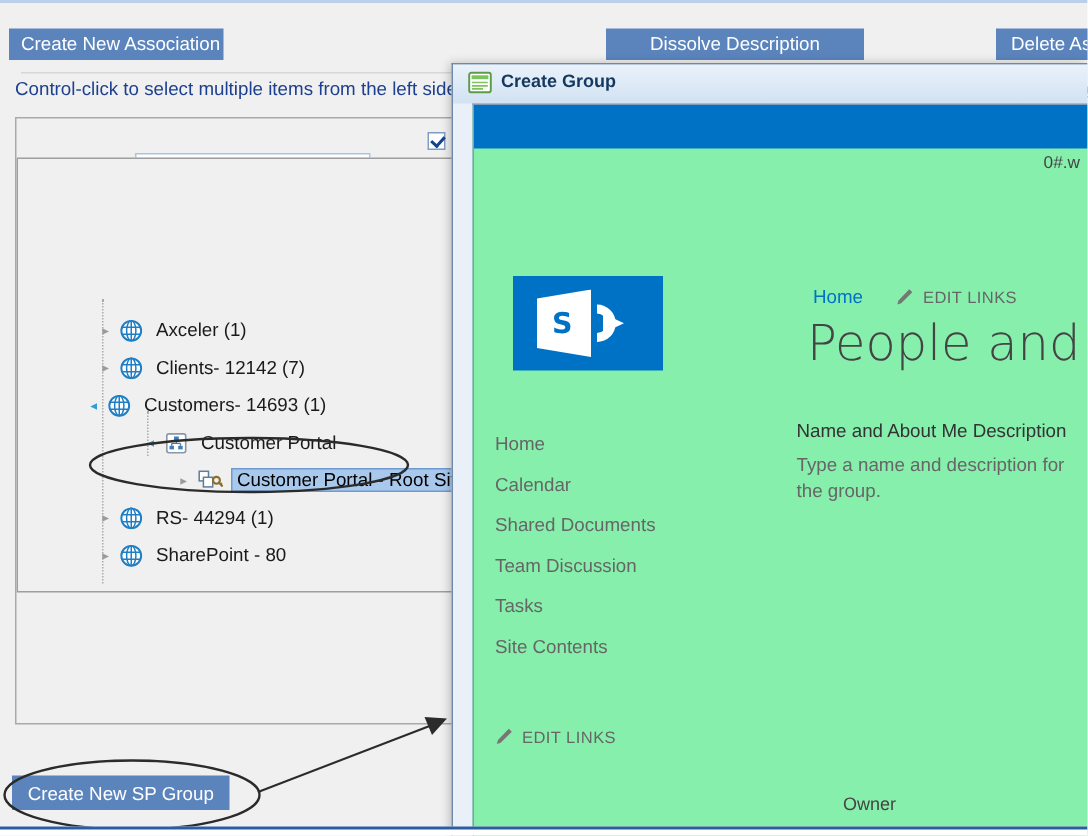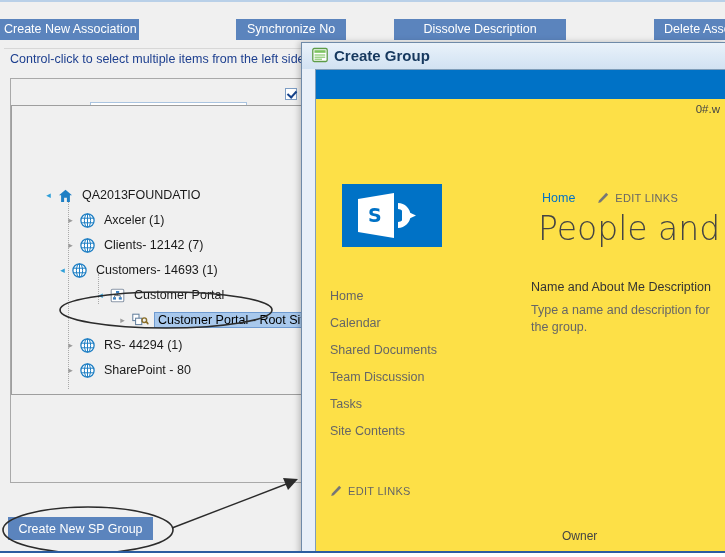--- a/index.html
+++ b/index.html
@@ -29,7 +29,7 @@
   
   #toolbar {
     position: absolute;
-    left: 4px; top: 2px;
+    left: 14px; top: 2px;
     width: 707px; height: 44px;
     background: #f0f0f0;
     border-bottom: 1px solid #d7d7d7;

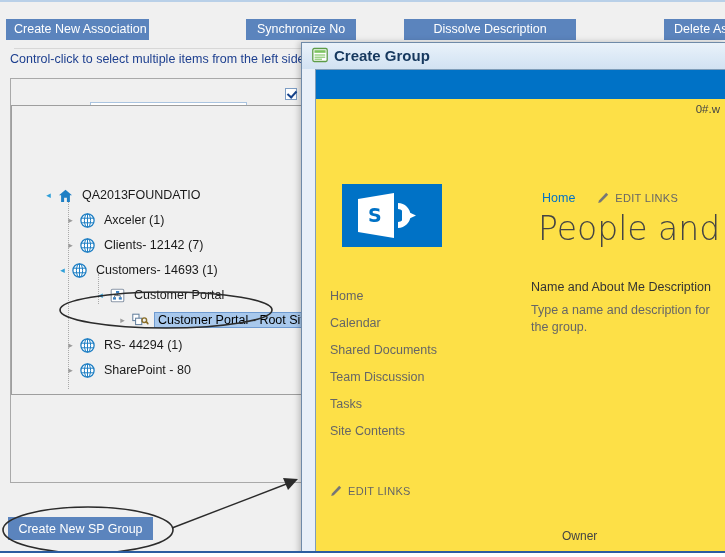--- a/index.html
+++ b/index.html
@@ -365,7 +365,6 @@
 
   <div id="toolbar">
     <button class="tb-btn" id="btn-create-assoc">Create New Association</button>
-    <button class="tb-btn" id="btn-sync-now">Synchronize No</button>
     <button class="tb-btn" id="btn-dissolve">Dissolve Description</button>
     <button class="tb-btn" id="btn-delete-assoc">Delete Asso</button>
   </div>

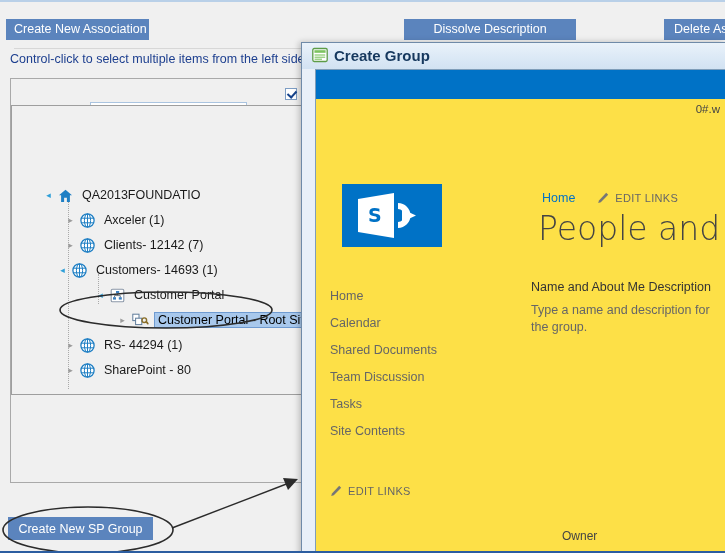--- a/index.html
+++ b/index.html
@@ -246,7 +246,7 @@
   #dlg-title-text {
     position: absolute;
     left: 32px; top: 4px;
-    font-size: 15px;
+    font-size: 12px;
     font-weight: bold;
     color: #16385e;
     white-space: nowrap;

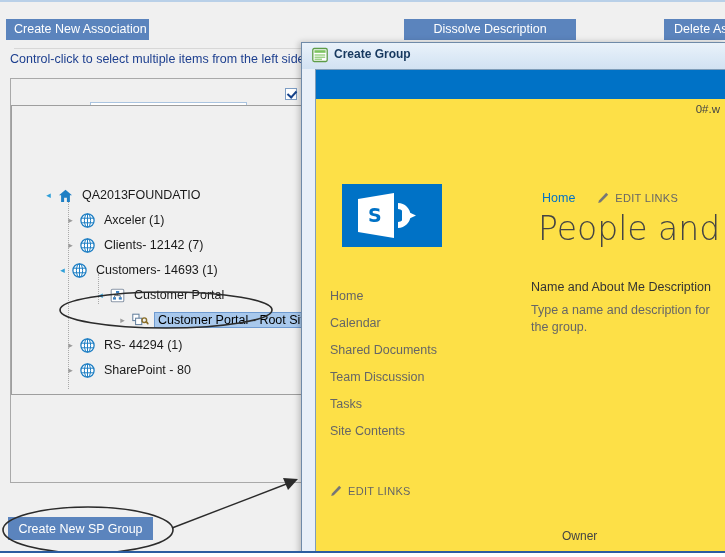--- a/index.html
+++ b/index.html
@@ -255,7 +255,7 @@
     position: absolute;
     left: 13px; top: 26px;
     width: 411px; height: 489px;
-    background: #fde047;
+    background: #86efac;
     border: 1px solid #7f9db9;
     border-right: none;
     border-bottom: none;

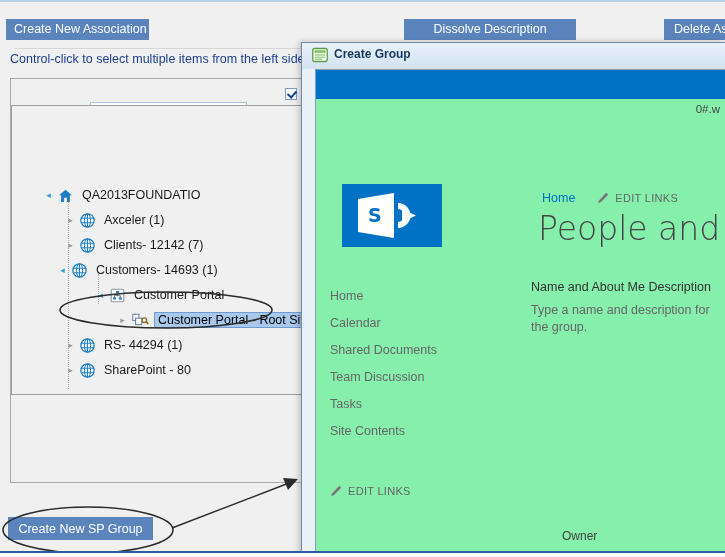--- a/index.html
+++ b/index.html
@@ -403,15 +403,6 @@
     <div class="dots" style="left:56px; top:93px; height:190px;"></div>
     <div class="dots" style="left:86px; top:168px; height:30px;"></div>
 
-    <div class="tnode" style="left:30px; top:79px;">
-      <span class="glyph expanded">◂</span>
-      <span class="ticon">
-        <svg width="15" height="14" viewBox="0 0 15 14">
-            <path d="M7.5 0.8 L14 6.3 L11.9 6.3 L11.9 13 L8.9 13 L8.9 8.8 L6.1 8.8 L6.1 13 L3.1 13 L3.1 6.3 L1 6.3 Z" fill="#1f7fc4"></path>
-          </svg>
-      </span>
-      <span class="tlabel">QA2013FOUNDATIO</span>
-    </div>
 
     <div class="tnode" style="left:52px; top:104px;">
       <span class="glyph collapsed">▸</span>

